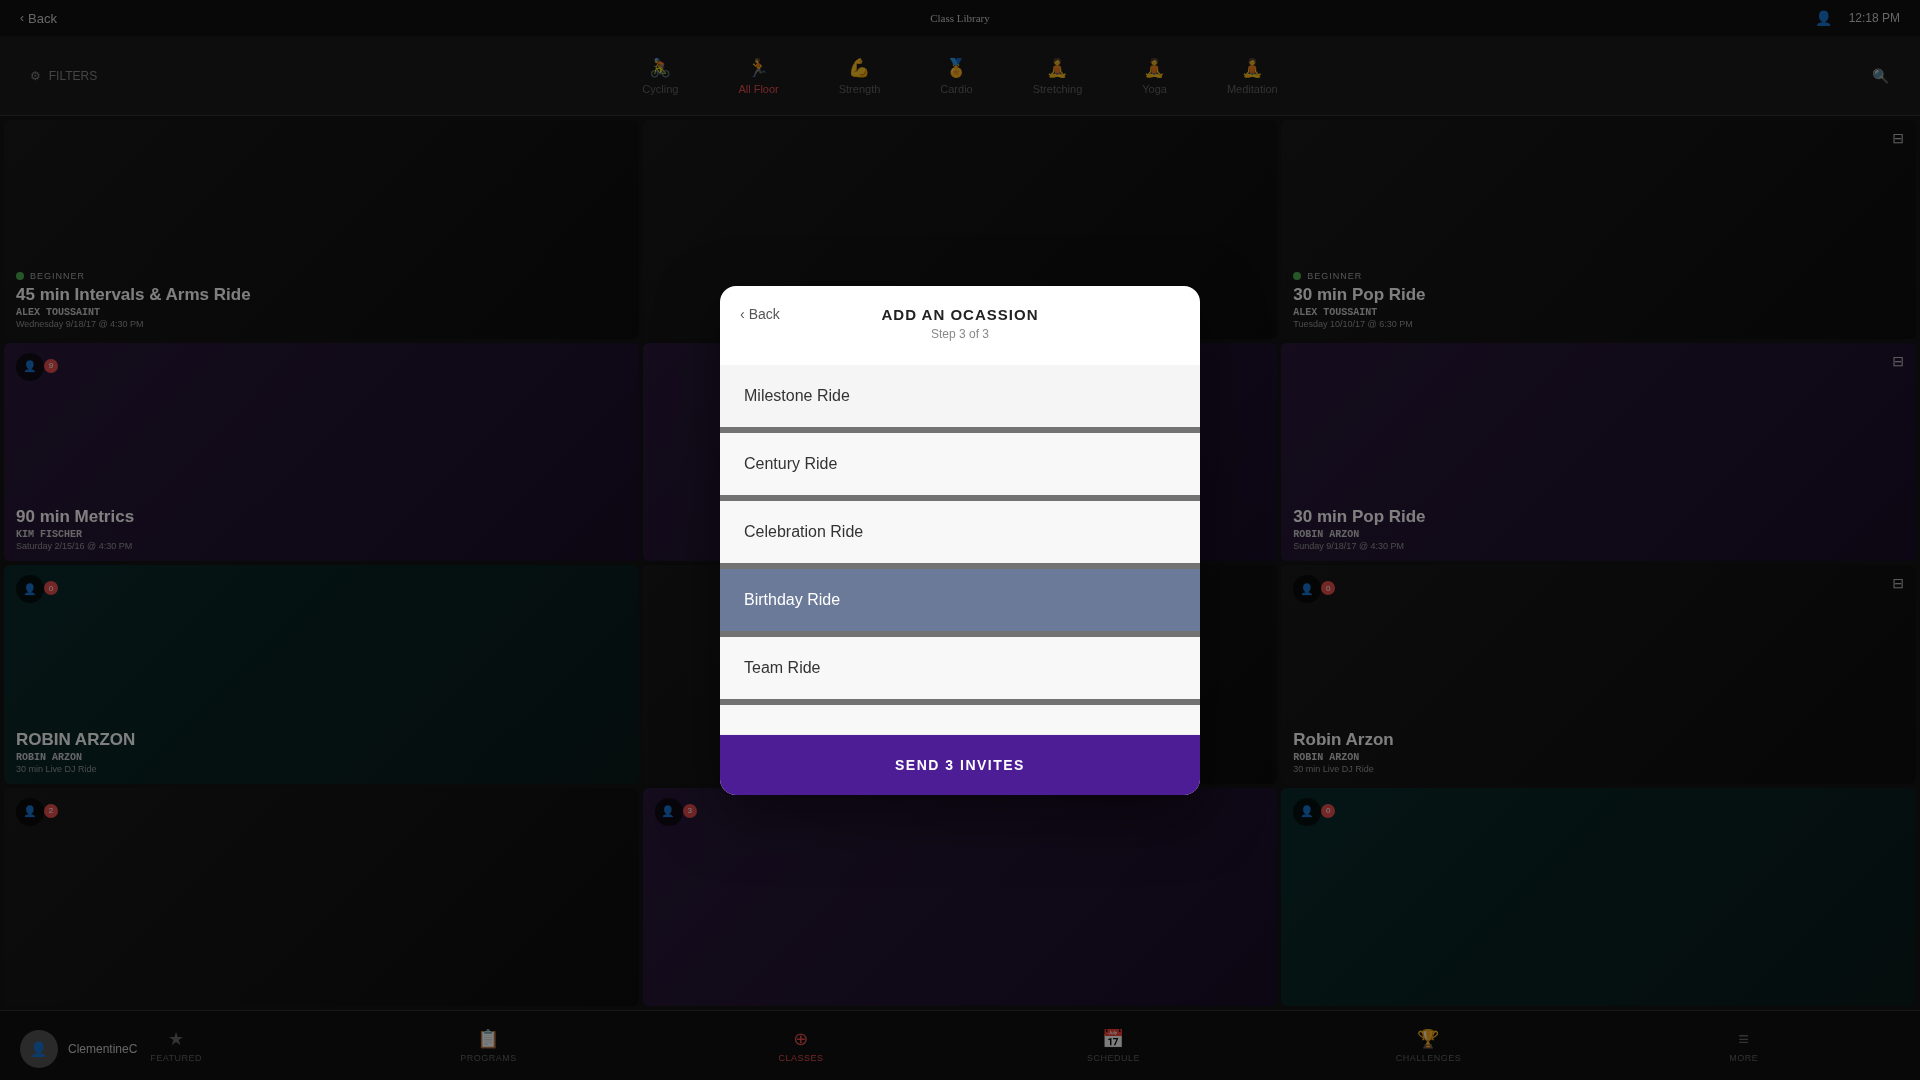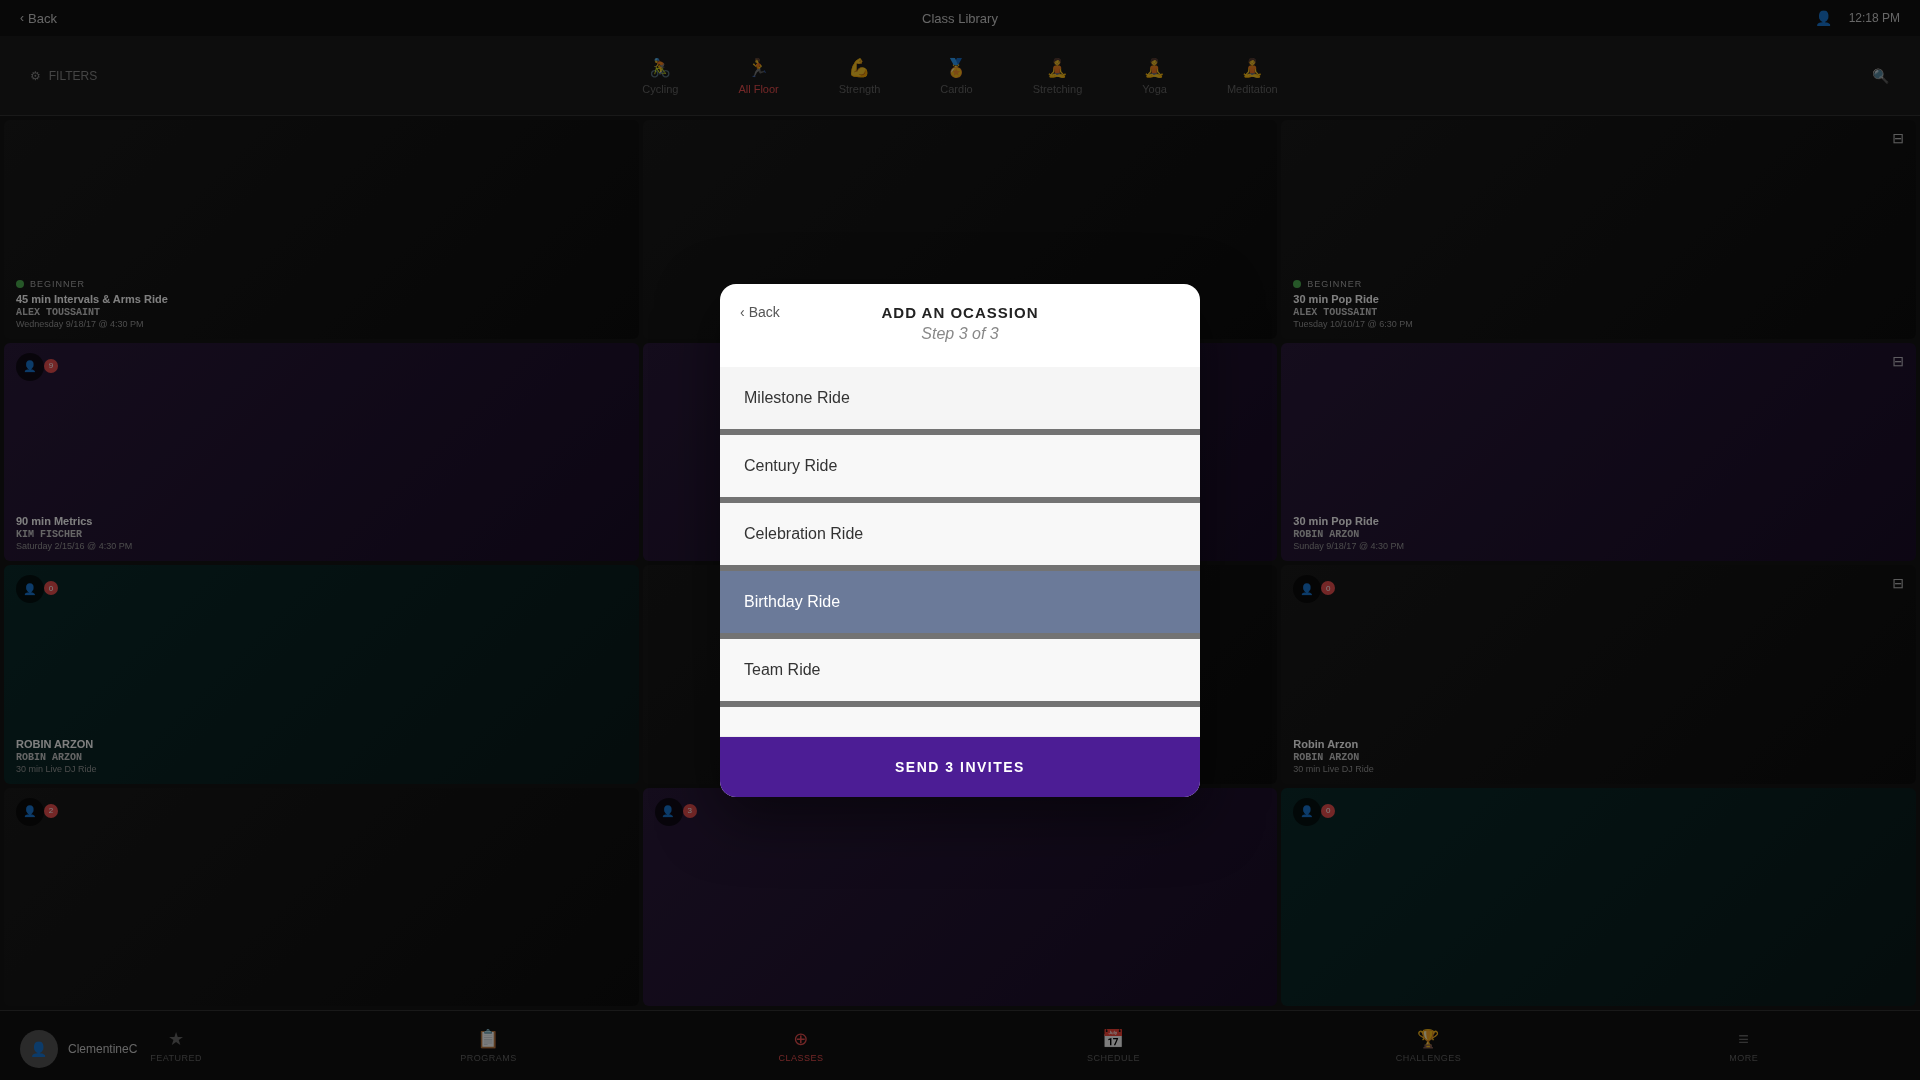--- a/index.html
+++ b/index.html
@@ -47,11 +47,12 @@
     }
     .top-bar-title {
       color: #ccc;
-      font-size: 13px;
+      font-size: 11px;
       font-weight: 500;
       position: absolute;
       left: 50%;
       transform: translateX(-50%);
+      font-family: Liberation Serif, serif;
     }
     .top-bar-right {
       display: flex;

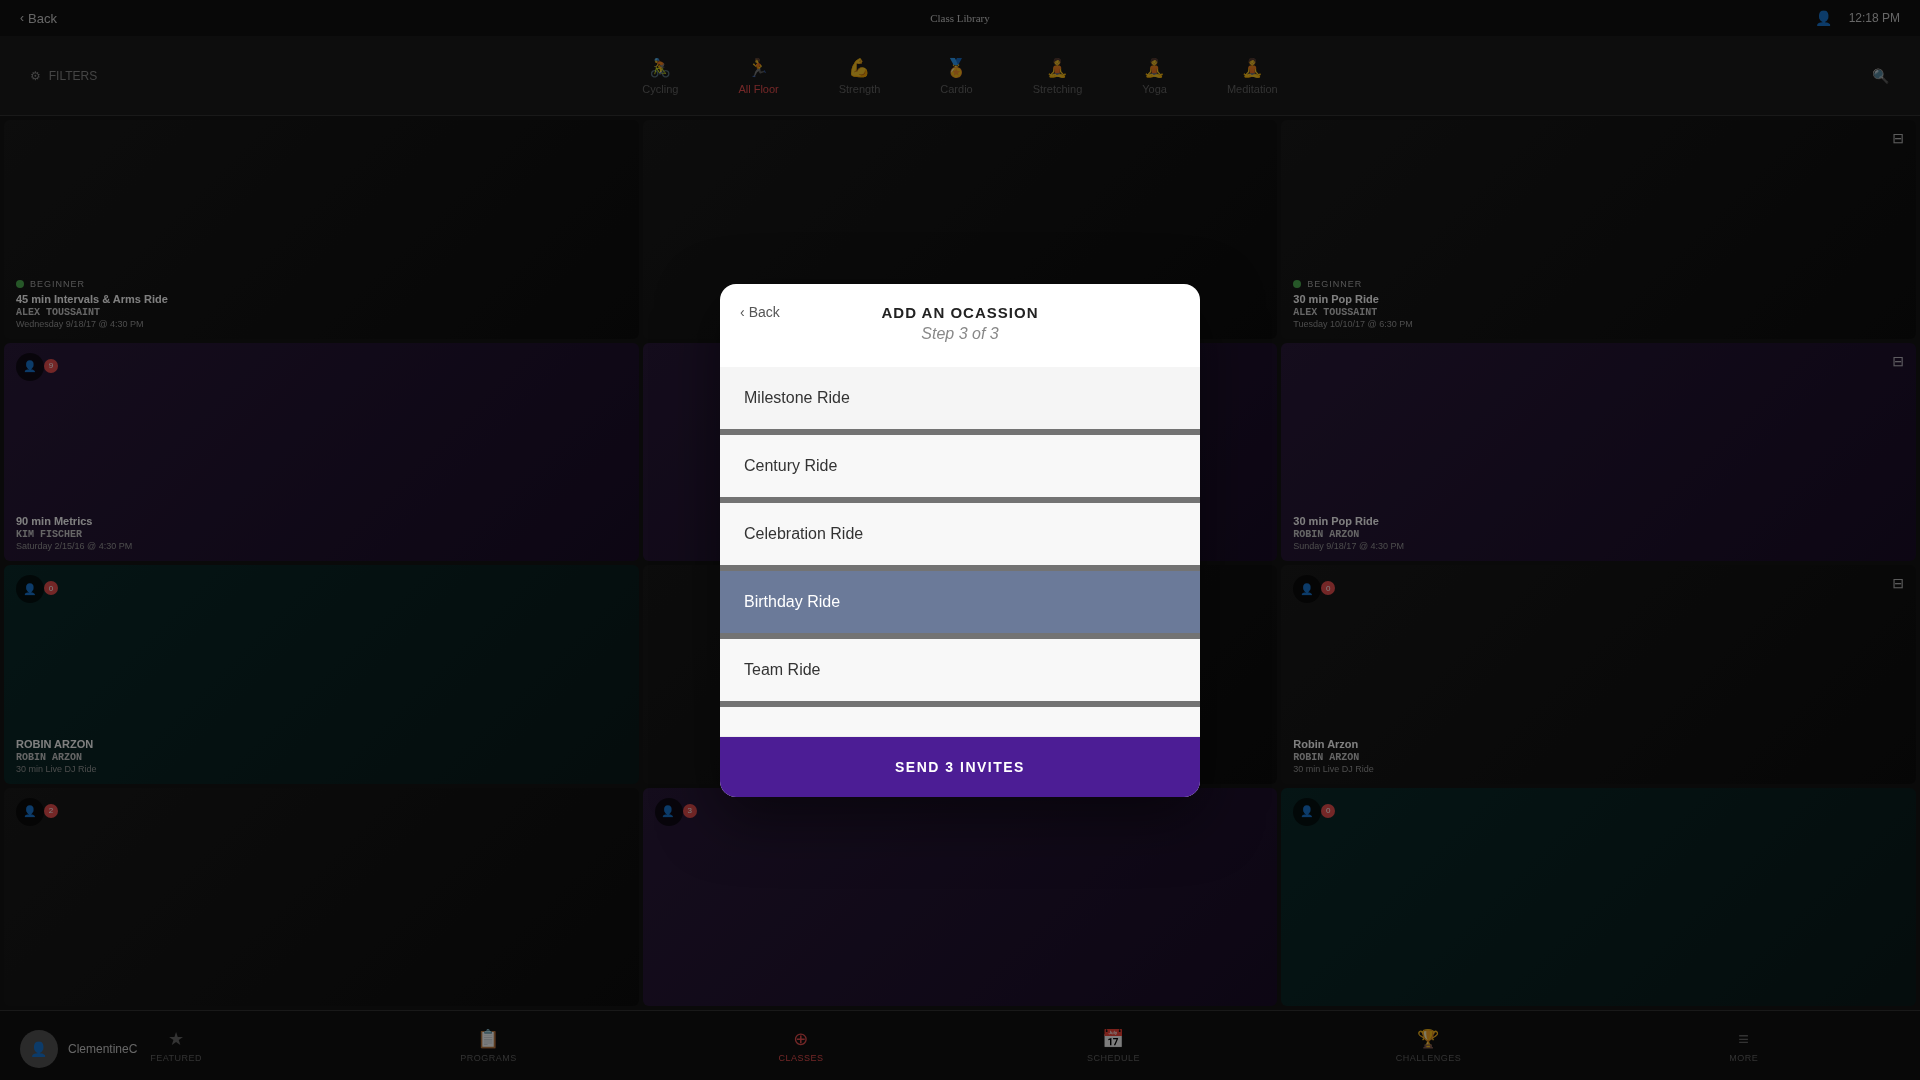--- a/index.html
+++ b/index.html
@@ -155,7 +155,7 @@
     }
     .level-dot { width: 8px; height: 8px; border-radius: 50%; background: #4CAF50; }
     .level-text { color: #aaa; font-size: 9px; text-transform: uppercase; letter-spacing: 1px; }
-    .card-title { color: #fff; font-size: 11px; font-weight: 600; margin-bottom: 2px; }
+    .card-title { color: #fff; font-size: 17px; font-weight: 600; margin-bottom: 2px; }
     .card-instructor { color: #ccc; font-size: 10px; font-weight: 600; text-transform: uppercase; margin-bottom: 1px; font-family: Liberation Mono, monospace; }
     .card-date { color: #999; font-size: 9px; }
     .card-badge {

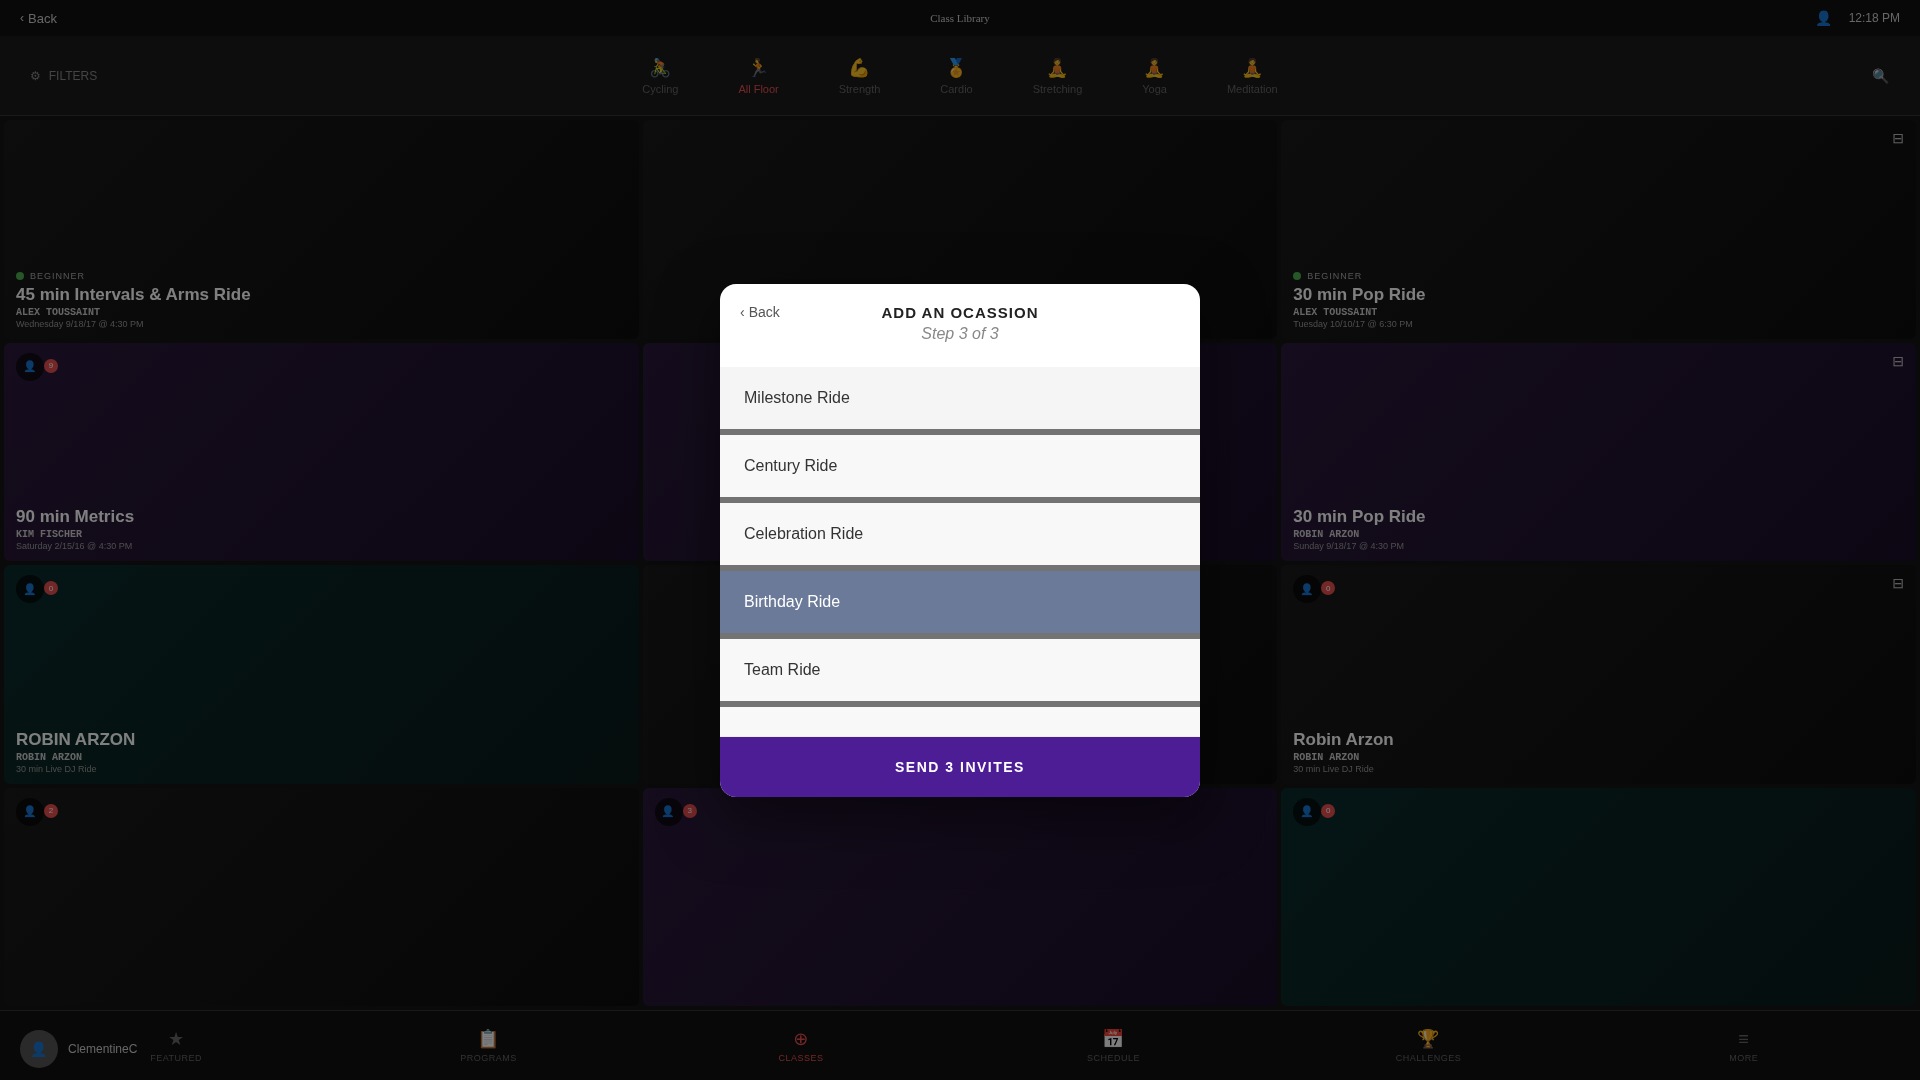--- a/index.html
+++ b/index.html
@@ -289,10 +289,9 @@
       margin-bottom: 4px;
     }
     .modal-step {
-      font-size: 16px;
+      font-size: 12px;
       color: #888;
       margin-bottom: 24px;
-      font-style: italic;
     }
 
     

